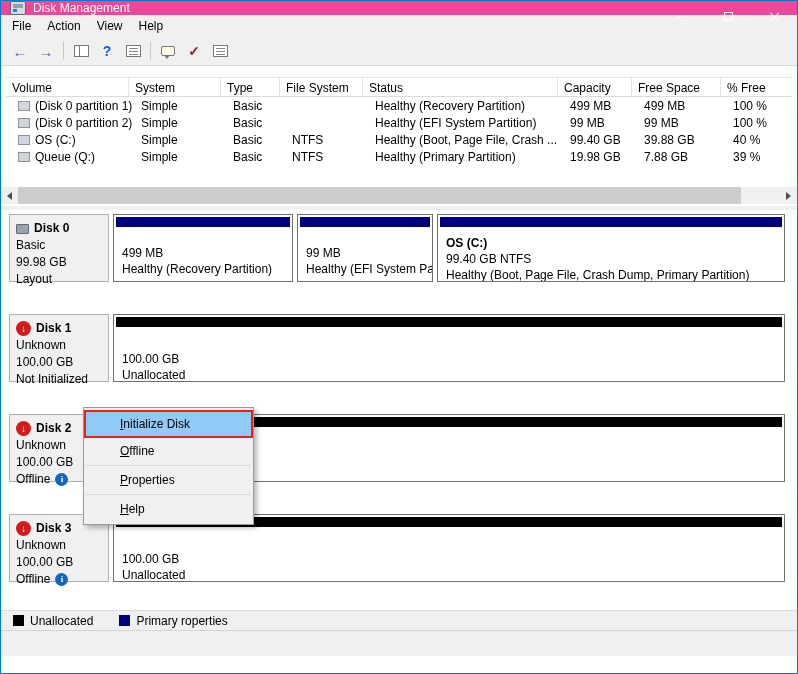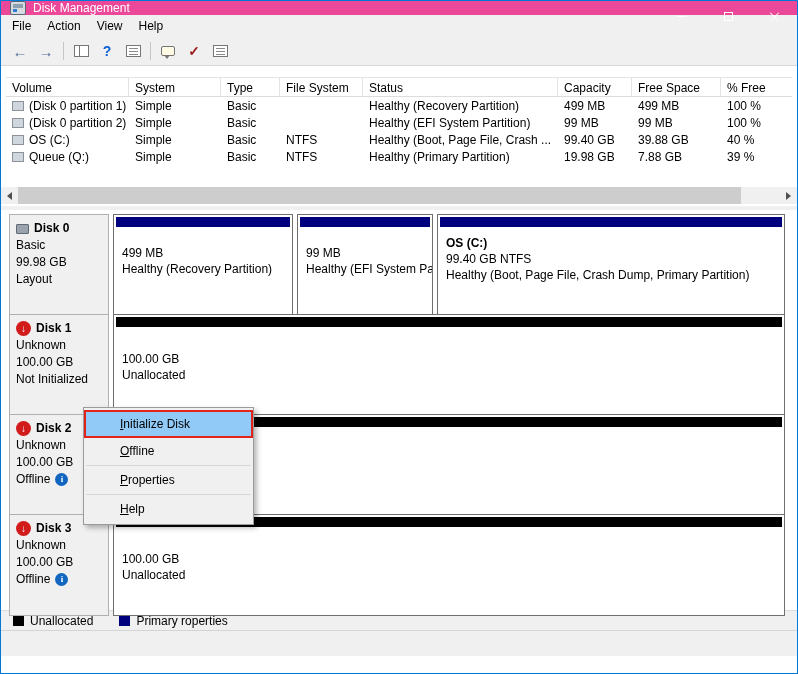--- a/index.html
+++ b/index.html
@@ -46,7 +46,7 @@
   .vhead{display:flex;height:20px;border-top:1px solid #e3e3e3;border-bottom:1px solid #dcdcdc;margin:7px 5px 0 5px}
   .hcell{border-right:1px solid #e3e3e3;padding:3px 6px 0 6px;overflow:hidden;white-space:nowrap}
   .c1{width:123px}.c2{width:92px}.c3{width:59px}.c4{width:83px}.c5{width:195px}.c6{width:74px}.c7{width:89px}.c8{flex:1;border-right:none}
-  .vrow{display:flex;height:17px;align-items:center;padding-left:5px}
+  .vrow{display:flex;height:17px;align-items:center;padding-left:11px}
   .cell{padding:0 6px;overflow:hidden;white-space:nowrap}
   .vol-ic{display:inline-block;width:12px;height:10px;border:1px solid #8d9299;background:#cfd6dd;margin-right:5px;vertical-align:-1px}
   .hscroll{position:absolute;left:0;right:0;bottom:2px;height:17px;background:#f0f0f0}

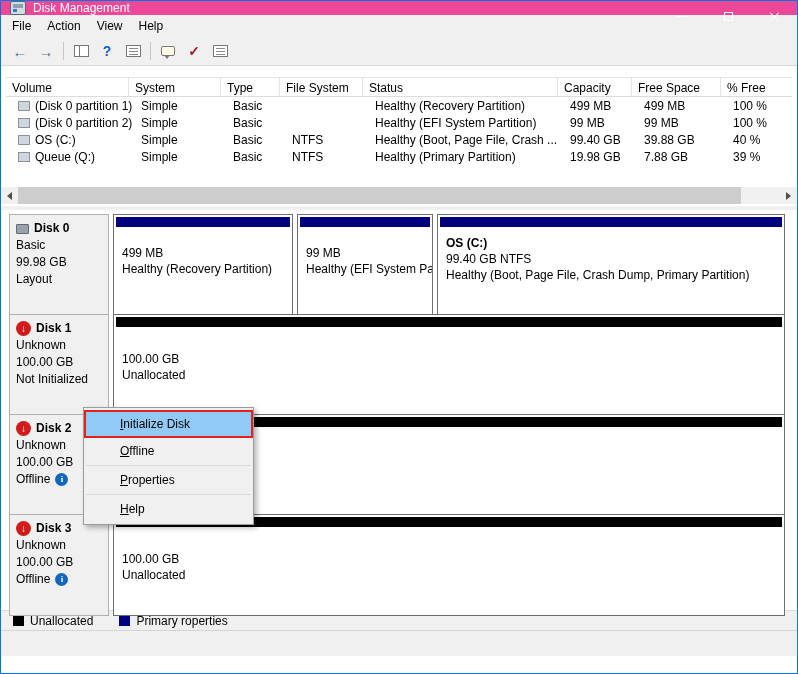--- a/index.html
+++ b/index.html
@@ -60,7 +60,7 @@
 
   
   .gpane{position:relative;height:400px;background:#fff}
-  .drow{position:absolute;left:8px;right:12px;height:102px;display:flex}
+  .drow{position:absolute;left:8px;right:12px;height:68px;display:flex}
   .d0{top:4px}.d1{top:104px}.d2{top:204px}.d3{top:304px}
   .dlabel{width:100px;background:#f0f0f0;border:1px solid #b0b0b0;padding:5px 6px;line-height:17px}
   .dname{font-weight:bold;display:flex;align-items:center;gap:5px}

